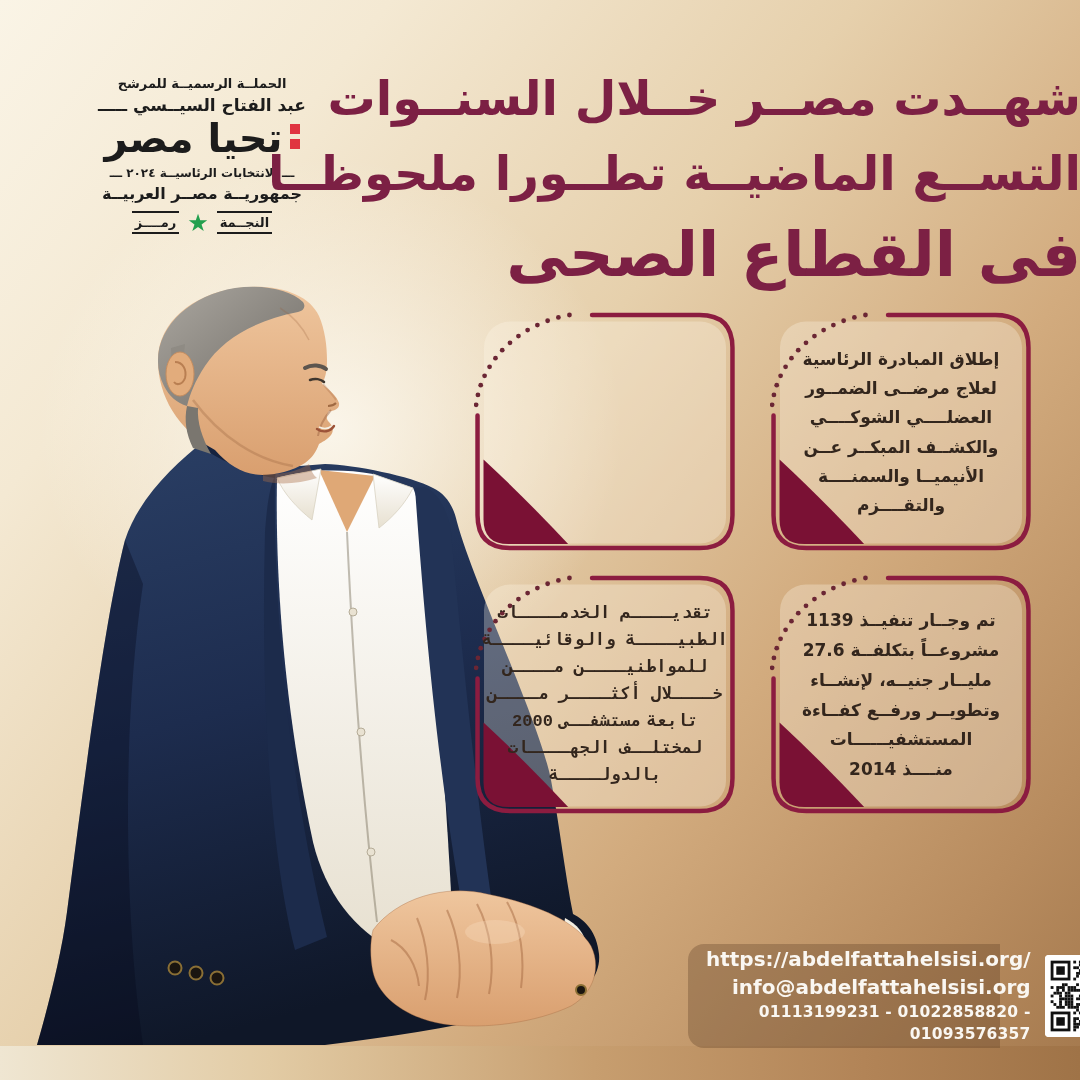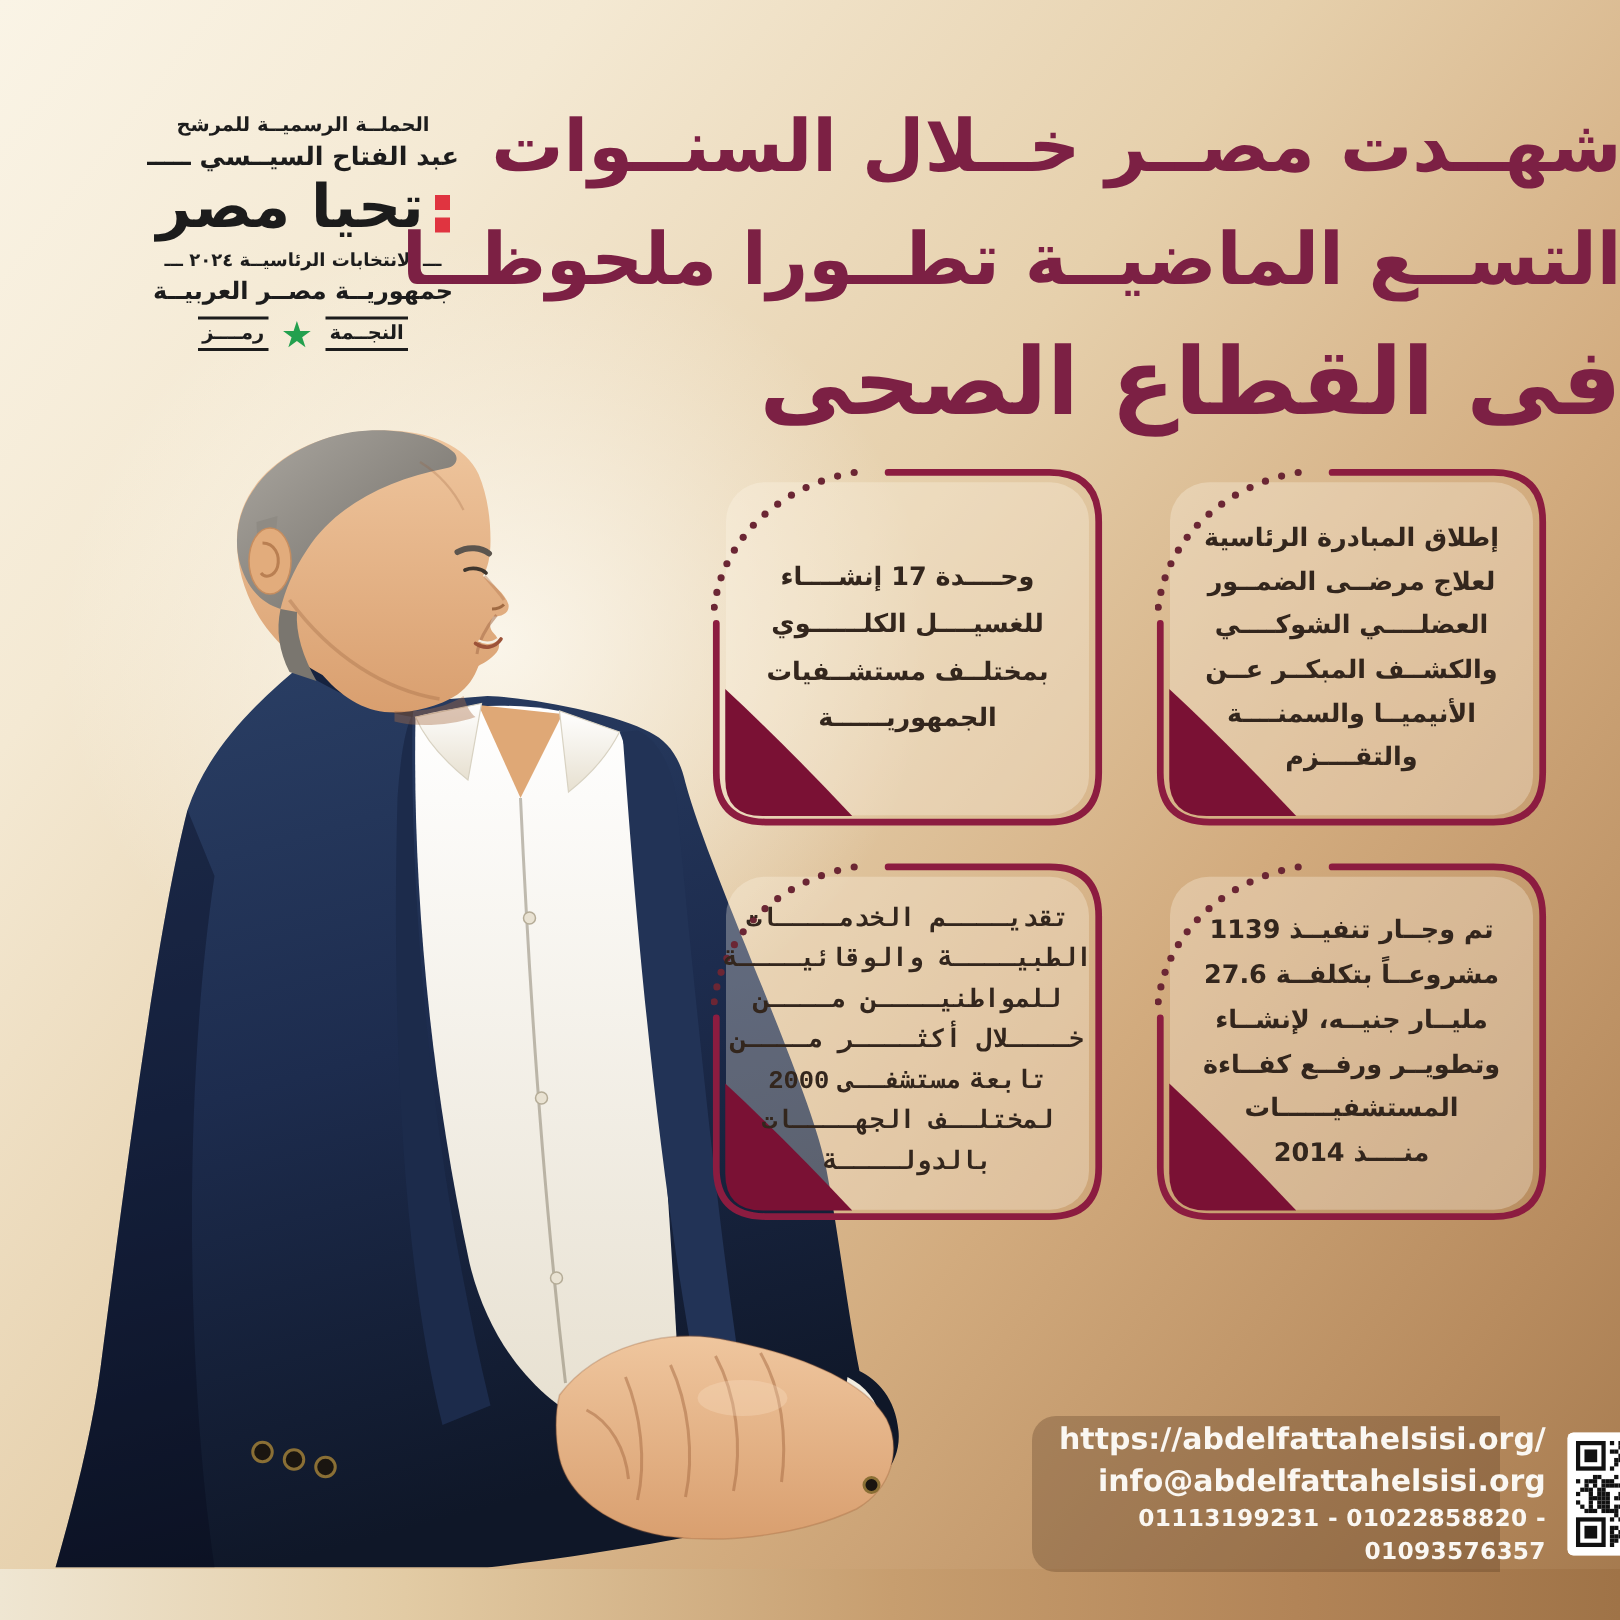--- a/index.html
+++ b/index.html
@@ -25,7 +25,7 @@
   .logo{position:absolute;left:60px;top:76px;width:284px;text-align:center;color:#1C1C1C;}
   .logo-line1{font-size:13px;font-weight:700;}
   .logo-cand{font-size:17px;font-weight:800;margin-top:4px;direction:rtl;}
-  .brand-row{display:flex;direction:ltr;justify-content:center;align-items:center;
+  .brand-row{display:flex;direction:ltr;justify-content:center;align-items:flex-start;
              gap:7px;margin-top:2px;}
   .brand{font-size:40px;line-height:1.08;font-weight:800;letter-spacing:-1px;direction:rtl;}
   .red-colon{display:flex;flex-direction:column;gap:5px;margin-top:7px;}

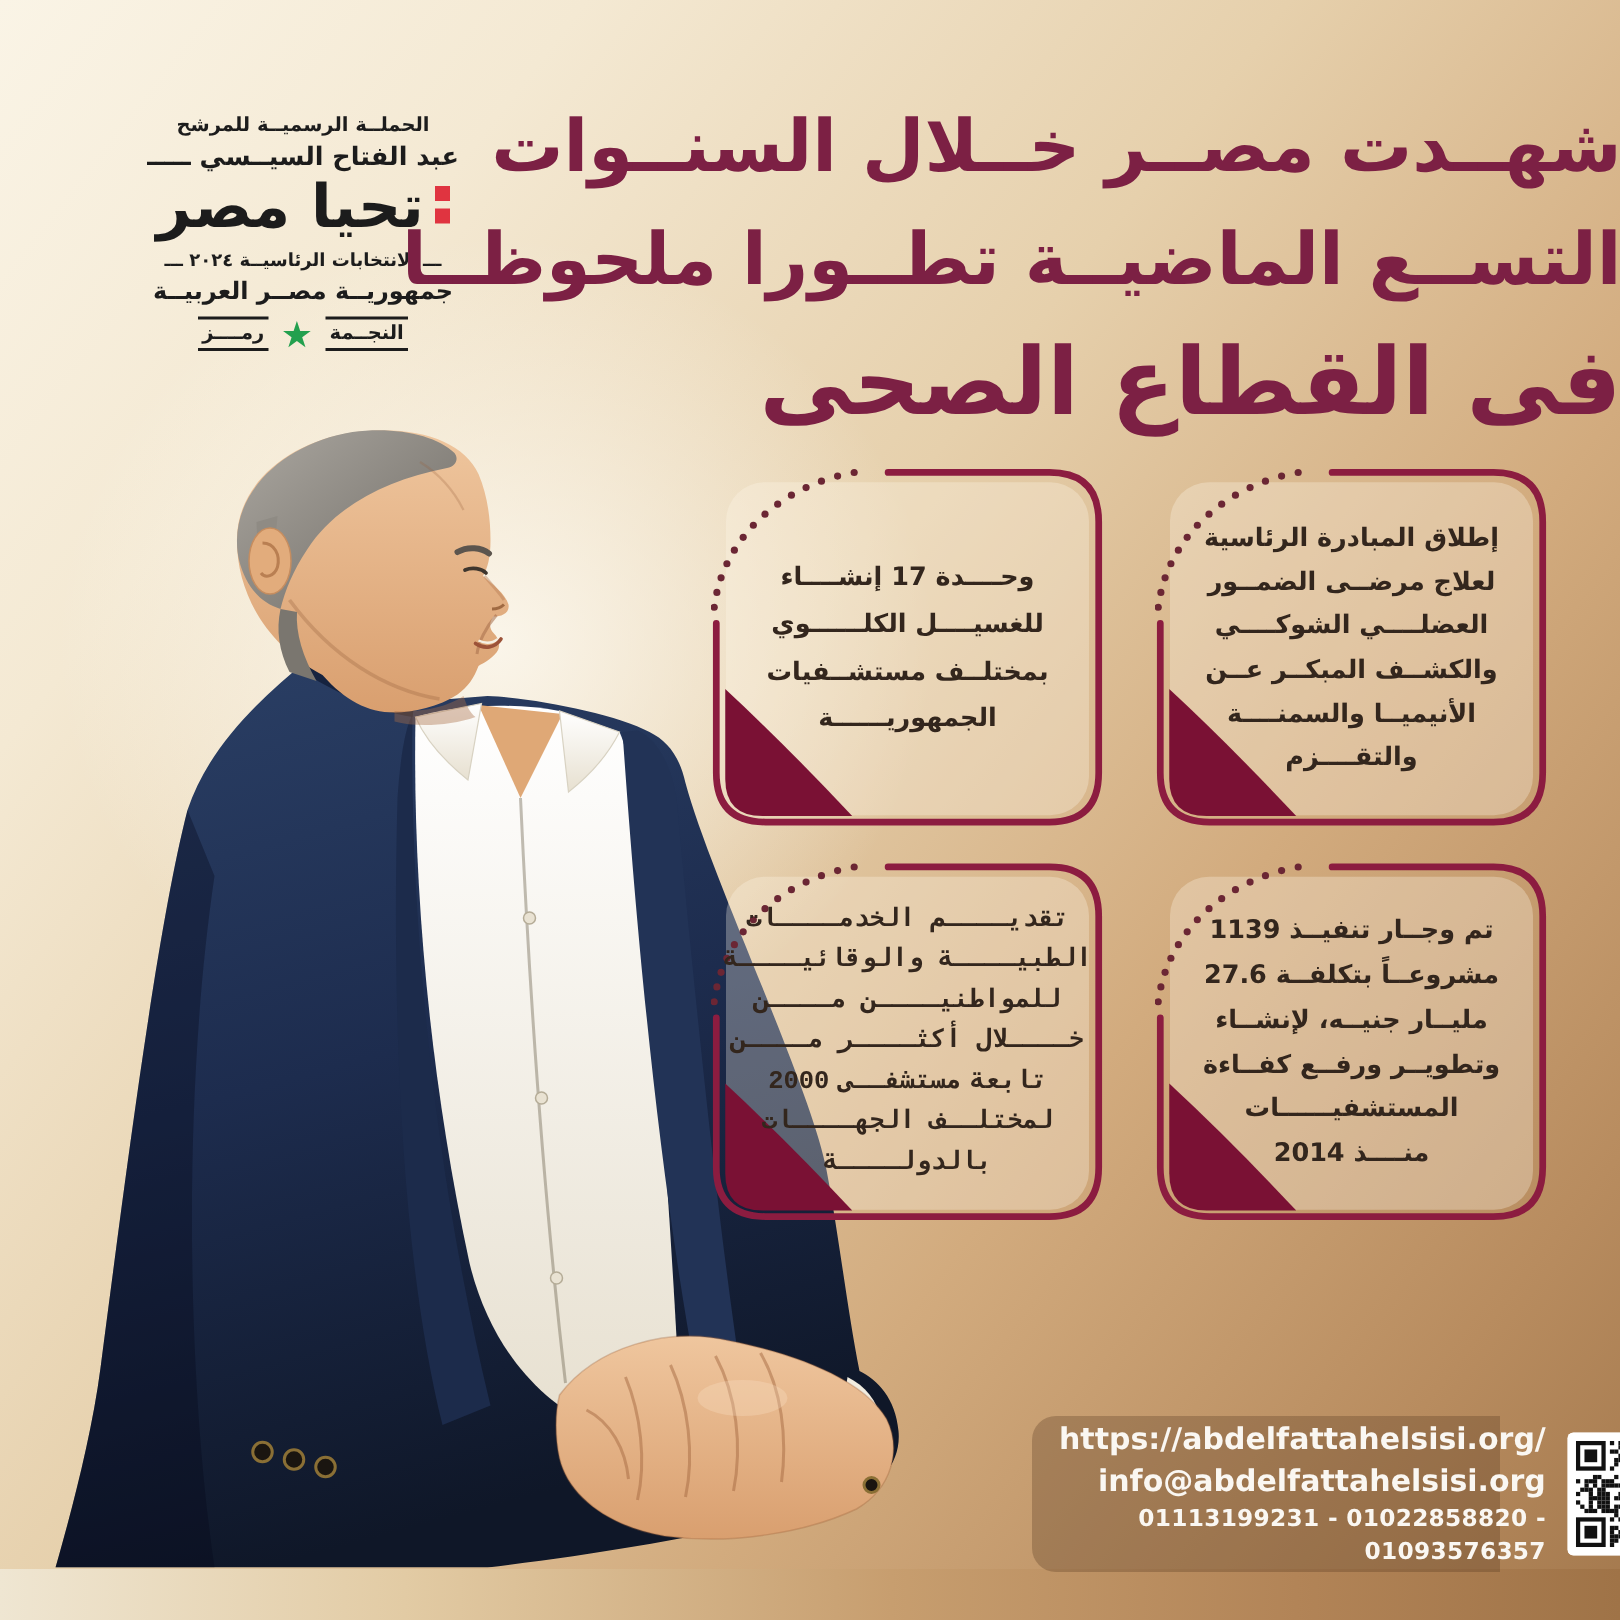--- a/index.html
+++ b/index.html
@@ -221,22 +221,6 @@
         <circle cx="95.3" cy="3.0" r="2.4" fill="#6B2634"></circle>
         <path d="M9,148 L9,208 Q9,233 34,233 L94,233 Q50,186 9,148 Z" fill="#7A1134"></path>
       </svg>
-    <div class="card-text">
-        <div class="card-line">
-          <span dir="rtl">إنشــــاء</span>
-          <span dir="rtl">17</span>
-          <span dir="rtl">وحــــدة</span>
-        </div>
-        <div class="card-line">
-          <span dir="rtl">للغسيــــل الكلــــــوي</span>
-        </div>
-        <div class="card-line">
-          <span dir="rtl">بمختلــف مستشــفيات</span>
-        </div>
-        <div class="card-line">
-          <span dir="rtl">الجمهوريــــــة</span>
-        </div>
-      </div>
   </div>
   <div class="card" id="card1" data-idx="1">
     <svg class="card-frame" viewBox="0 0 262 242">

